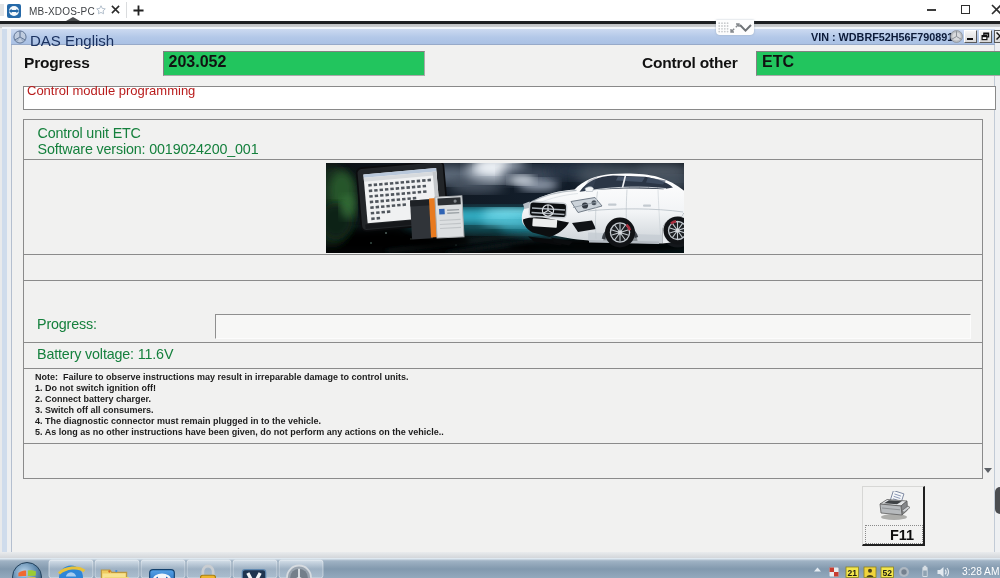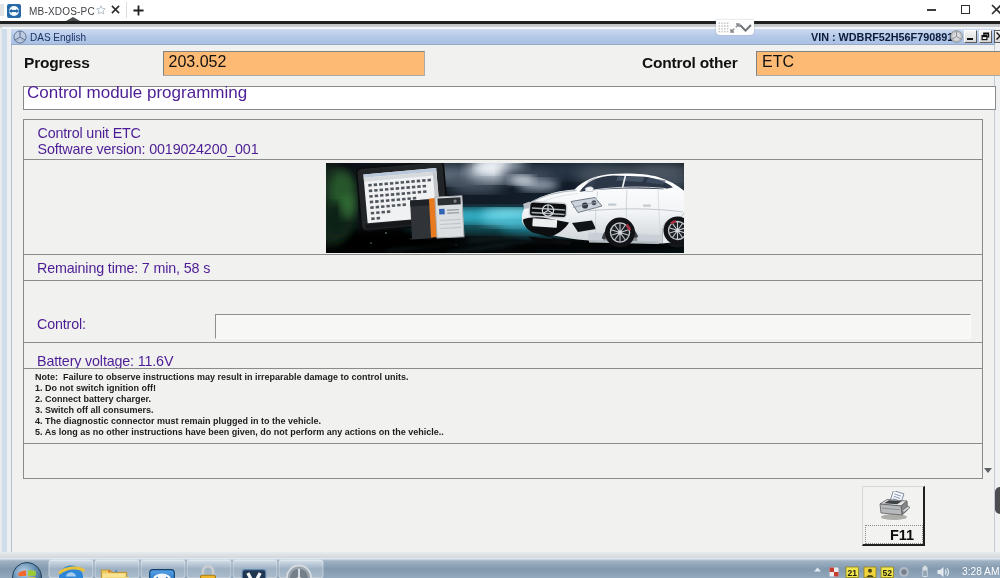--- a/index.html
+++ b/index.html
@@ -68,7 +68,7 @@
   <path d="M12 12 L12 1.6 M12 12 L21 17.2 M12 12 L3 17.2" stroke="#5f7495" stroke-width="1.7"></path>
   <path d="M12 12 L10 3 L14 3 Z M12 12 L19.8 19.4 L16.5 21 Z M12 12 L4.2 19.4 L7.5 21 Z" fill="#7d92b0" opacity=".5"></path>
 </svg>
-<div class="abs" style="left:30px;top:31.5px;font-size:10px;color:#1b3260">DAS English</div>
+<div class="abs" style="left:30px;top:31.5px;font-size:15px;color:#1b3260">DAS English</div>
 
 <div class="abs" style="left:811px;top:30.5px;font-size:10.8px;font-weight:bold;color:#0c1a38">VIN : WDBRF52H56F790891</div>
 

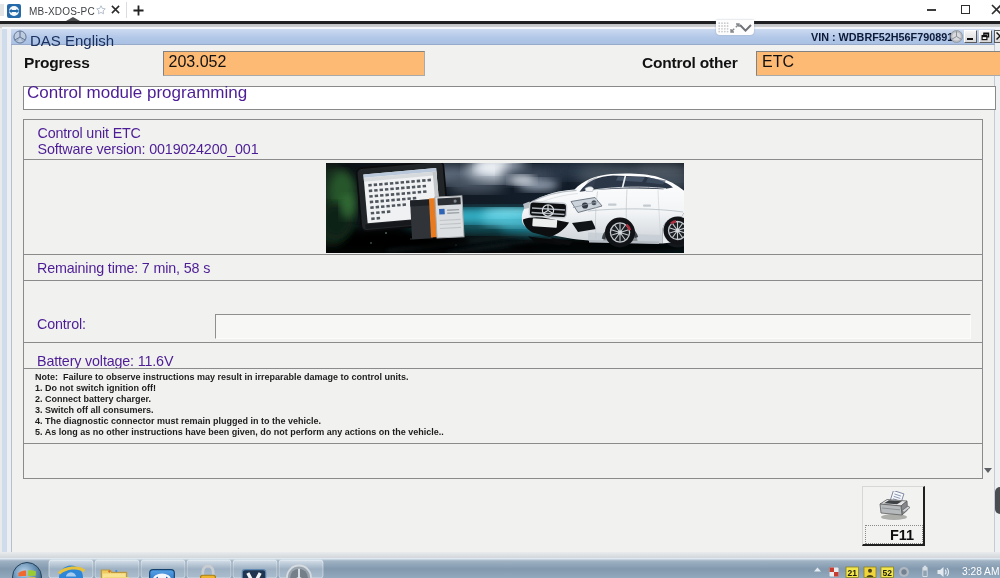--- a/index.html
+++ b/index.html
@@ -6,9 +6,9 @@
   font-family:"Liberation Sans",sans-serif;background:#f1f1f0;color:#1a1a1a}
 .abs{position:absolute}
 .lbl{font-weight:bold;font-size:15.5px;color:#111;letter-spacing:-.2px}
-.fld{position:absolute;background:#fdba74;border:1px solid #828282;
+.fld{position:absolute;background:#22c55e;border:1px solid #828282;
   border-right-color:#aaaaaa;border-bottom-color:#aaaaaa;
-  font-weight:normal;font-size:16px;color:#111;line-height:20px;padding-left:5px}
+  font-weight:bold;font-size:16px;color:#111;line-height:20px;padding-left:5px}
 .hrline{position:absolute;left:0;width:100%;height:1px;background:#8b8b8b}
 .txt13{position:absolute;font-size:14.3px;color:#4c1d95;letter-spacing:-.15px}
 </style></head>

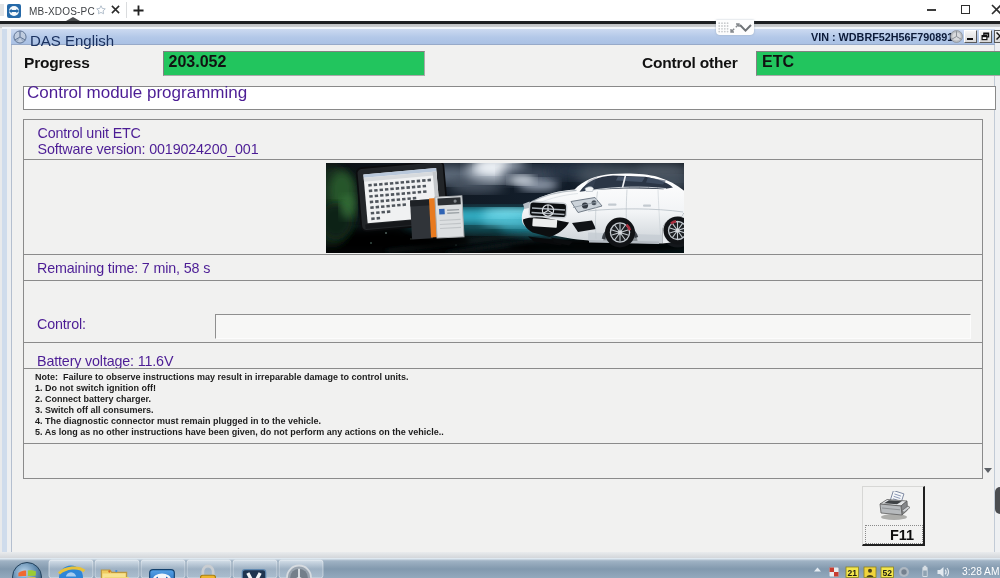--- a/index.html
+++ b/index.html
@@ -126,7 +126,7 @@
 <div class="fld" style="left:756px;top:51px;width:253px;height:23px">ETC</div>
 
 <div class="abs" style="left:23px;top:85.5px;width:972.5px;height:24.5px;background:#fff;border:1px solid #898989;box-sizing:border-box"></div>
-<div class="abs" style="left:27px;top:82.5px;font-size:17px;color:#4c1d95">Control module programming</div>
+<div class="abs" style="left:27px;top:82.5px;font-size:13px;color:#b91c1c">Control module programming</div>
 
 <div class="abs" style="left:23px;top:118.5px;width:959.5px;height:360px;border:1px solid #8b8b8b;box-sizing:border-box">
   <div class="txt13" style="left:13.5px;top:5px;line-height:16.4px">Control unit ETC<br>Software version: 0019024200_001</div>

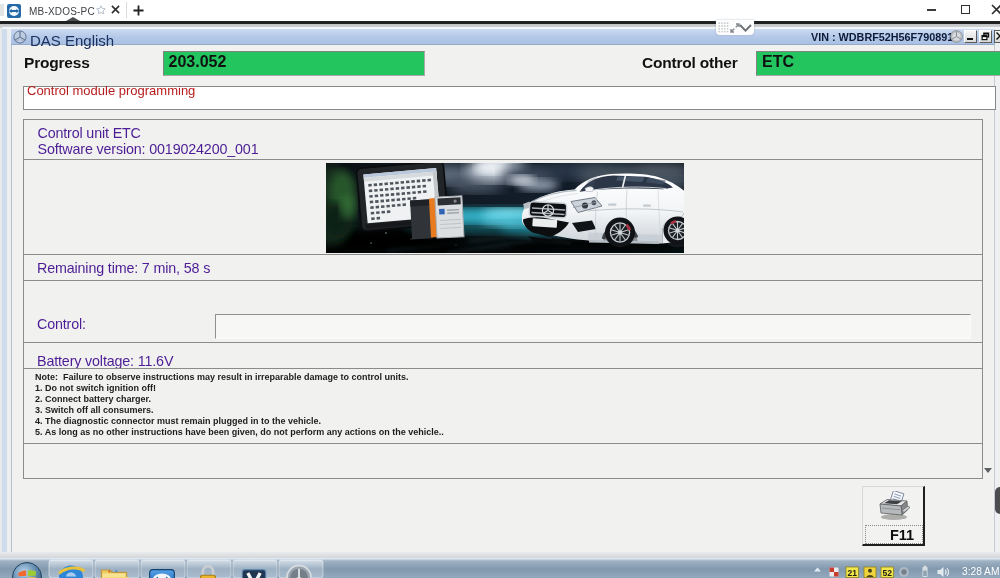--- a/index.html
+++ b/index.html
@@ -10,7 +10,7 @@
   border-right-color:#aaaaaa;border-bottom-color:#aaaaaa;
   font-weight:bold;font-size:16px;color:#111;line-height:20px;padding-left:5px}
 .hrline{position:absolute;left:0;width:100%;height:1px;background:#8b8b8b}
-.txt13{position:absolute;font-size:14.3px;color:#4c1d95;letter-spacing:-.15px}
+.txt13{position:absolute;font-size:14.3px;color:#15803d;letter-spacing:-.15px}
 </style></head>
 <body>
 

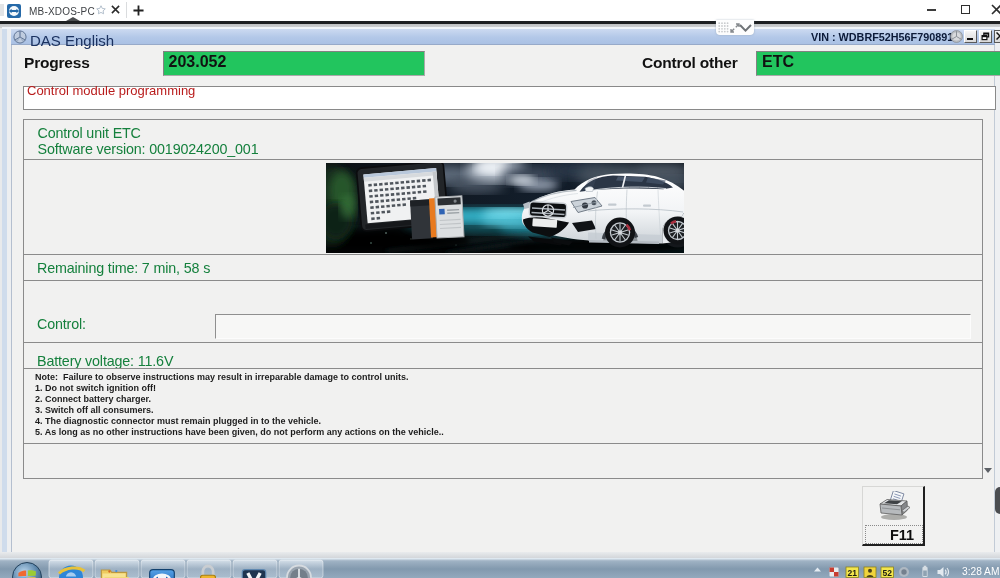--- a/index.html
+++ b/index.html
@@ -374,7 +374,6 @@
     <path d="M345 60.5 A 9.5 9.5 0 0 1 350 58.3" stroke="#a92f3f" stroke-width="2.4" fill="none"></path>
   </svg>
   <div class="hrline" style="top:134.5px"></div>
-  <div class="txt13" style="left:13px;top:140.5px">Remaining time: 7 min, 58 s</div>
   <div class="hrline" style="top:160.5px"></div>
   <div class="txt13" style="left:13px;top:196.5px">Control:</div>
   <div class="abs" style="left:191px;top:194px;width:754px;height:23px;background:#f7f7f6;border-top:1.2px solid #8f8f8f;border-left:1.2px solid #8f8f8f;border-right:1px solid #fcfcfc;border-bottom:1px solid #fcfcfc"></div>

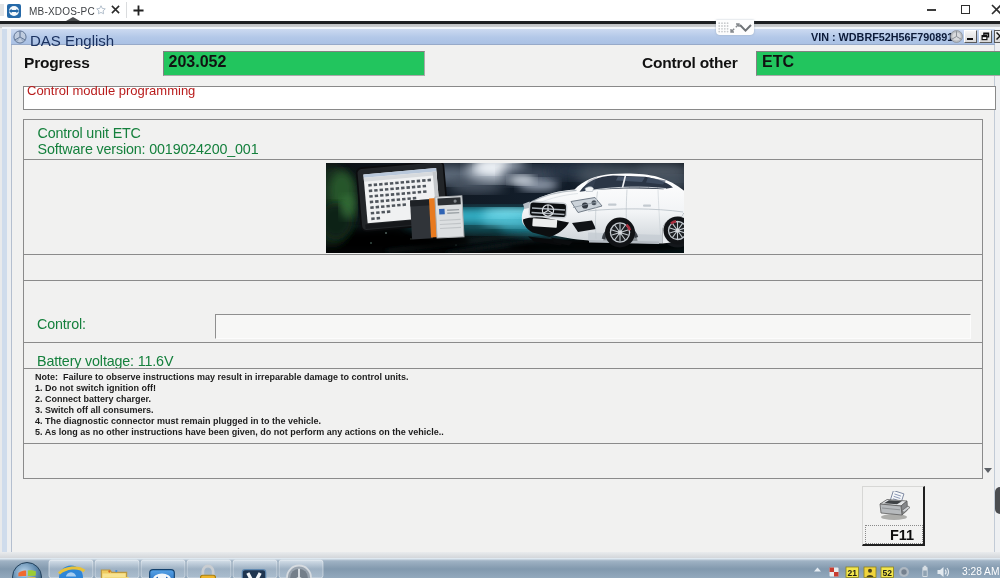--- a/index.html
+++ b/index.html
@@ -375,7 +375,7 @@
   </svg>
   <div class="hrline" style="top:134.5px"></div>
   <div class="hrline" style="top:160.5px"></div>
-  <div class="txt13" style="left:13px;top:196.5px">Control:</div>
+  <div class="txt13" style="left:13px;top:196.5px">Progress:</div>
   <div class="abs" style="left:191px;top:194px;width:754px;height:23px;background:#f7f7f6;border-top:1.2px solid #8f8f8f;border-left:1.2px solid #8f8f8f;border-right:1px solid #fcfcfc;border-bottom:1px solid #fcfcfc"></div>
   <div class="hrline" style="top:222.5px"></div>
   <div class="txt13" style="left:13px;top:233px">Battery voltage: 11.6V</div>

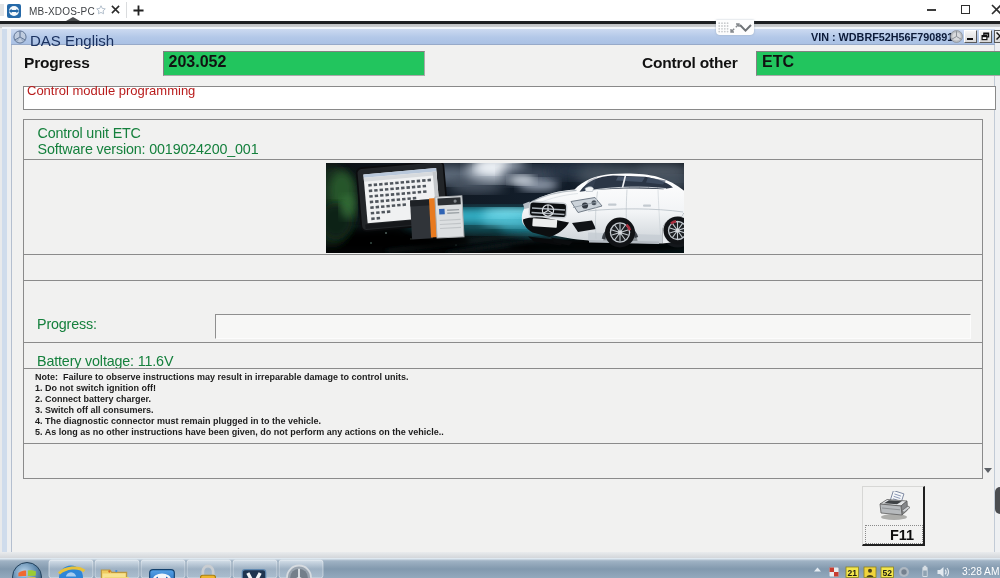--- a/index.html
+++ b/index.html
@@ -378,7 +378,7 @@
   <div class="txt13" style="left:13px;top:196.5px">Progress:</div>
   <div class="abs" style="left:191px;top:194px;width:754px;height:23px;background:#f7f7f6;border-top:1.2px solid #8f8f8f;border-left:1.2px solid #8f8f8f;border-right:1px solid #fcfcfc;border-bottom:1px solid #fcfcfc"></div>
   <div class="hrline" style="top:222.5px"></div>
-  <div class="txt13" style="left:13px;top:233px">Battery voltage: 11.6V</div>
+  <div class="txt13" style="left:13px;top:226px">Battery voltage: 11.6V</div>
   <div class="hrline" style="top:248.5px"></div>
   <div class="abs" style="left:11px;top:252px;font-size:9px;font-weight:bold;color:#1c1c1c;line-height:11.15px;white-space:nowrap">Note:&nbsp; Failure to observe instructions may result in irreparable damage to control units.<br>1. Do not switch ignition off!<br>2. Connect battery charger.<br>3. Switch off all consumers.<br>4. The diagnostic connector must remain plugged in to the vehicle.<br>5. As long as no other instructions have been given, do not perform any actions on the vehicle..</div>
   <div class="hrline" style="top:323.5px"></div>

